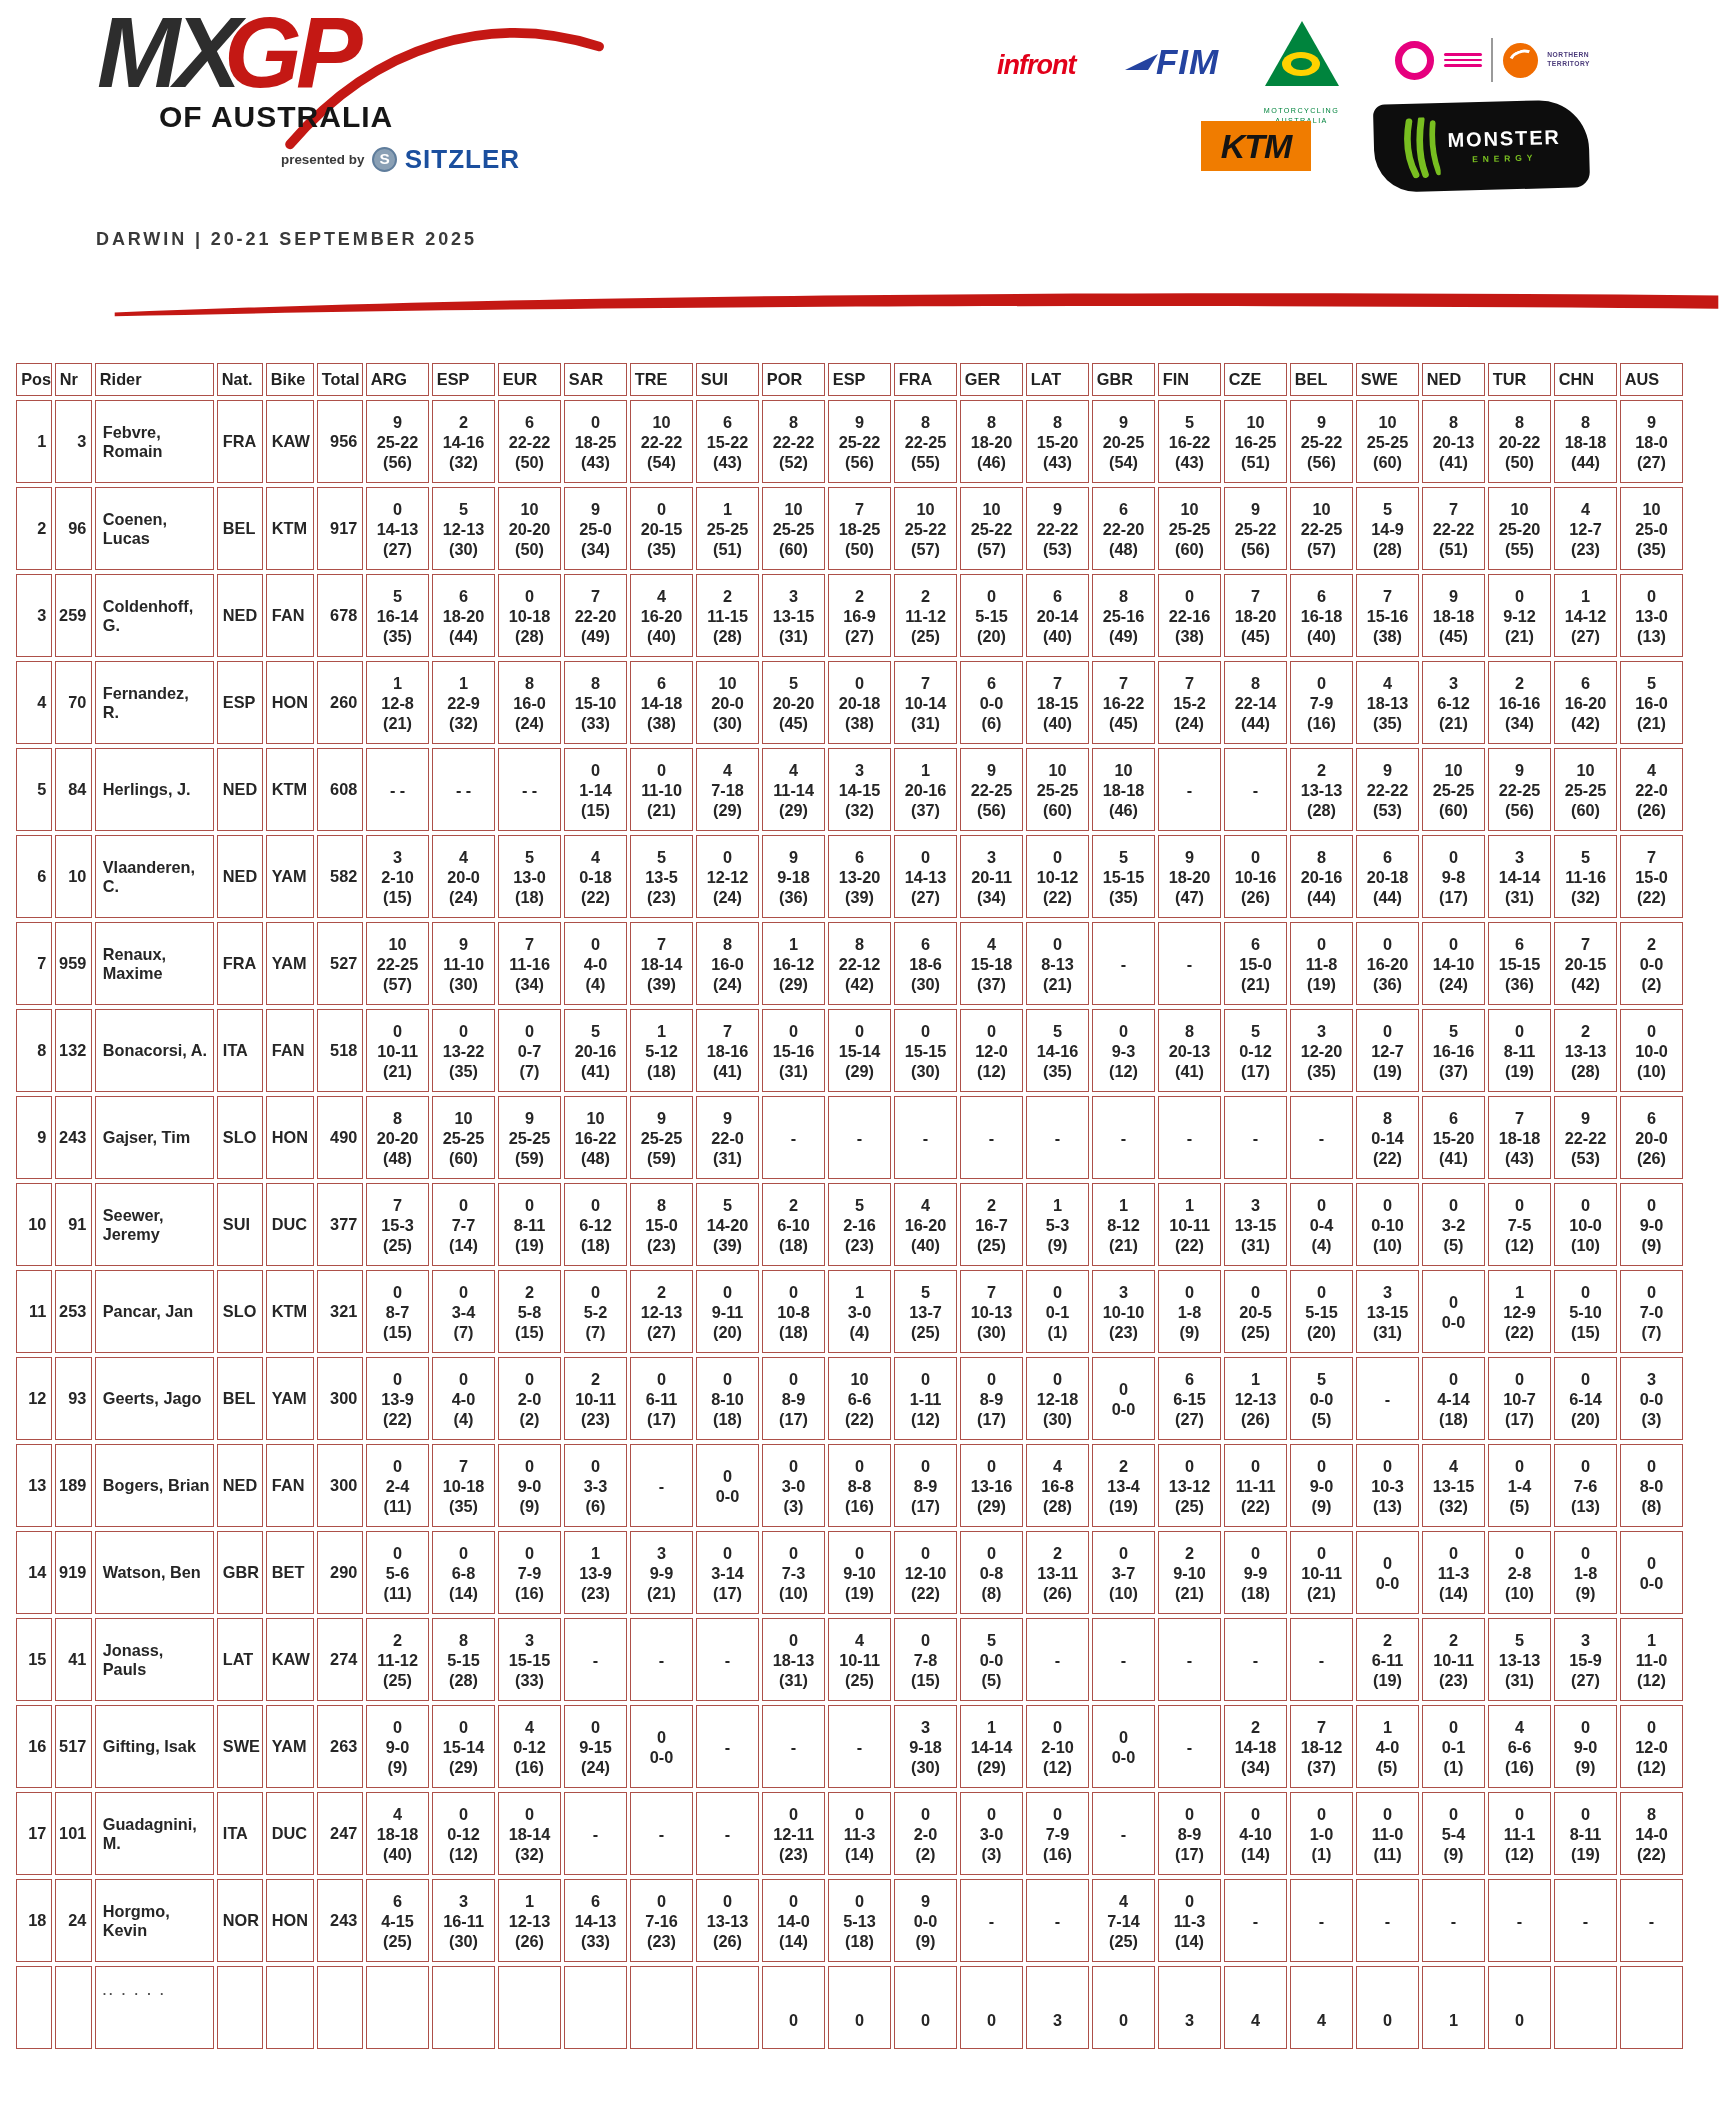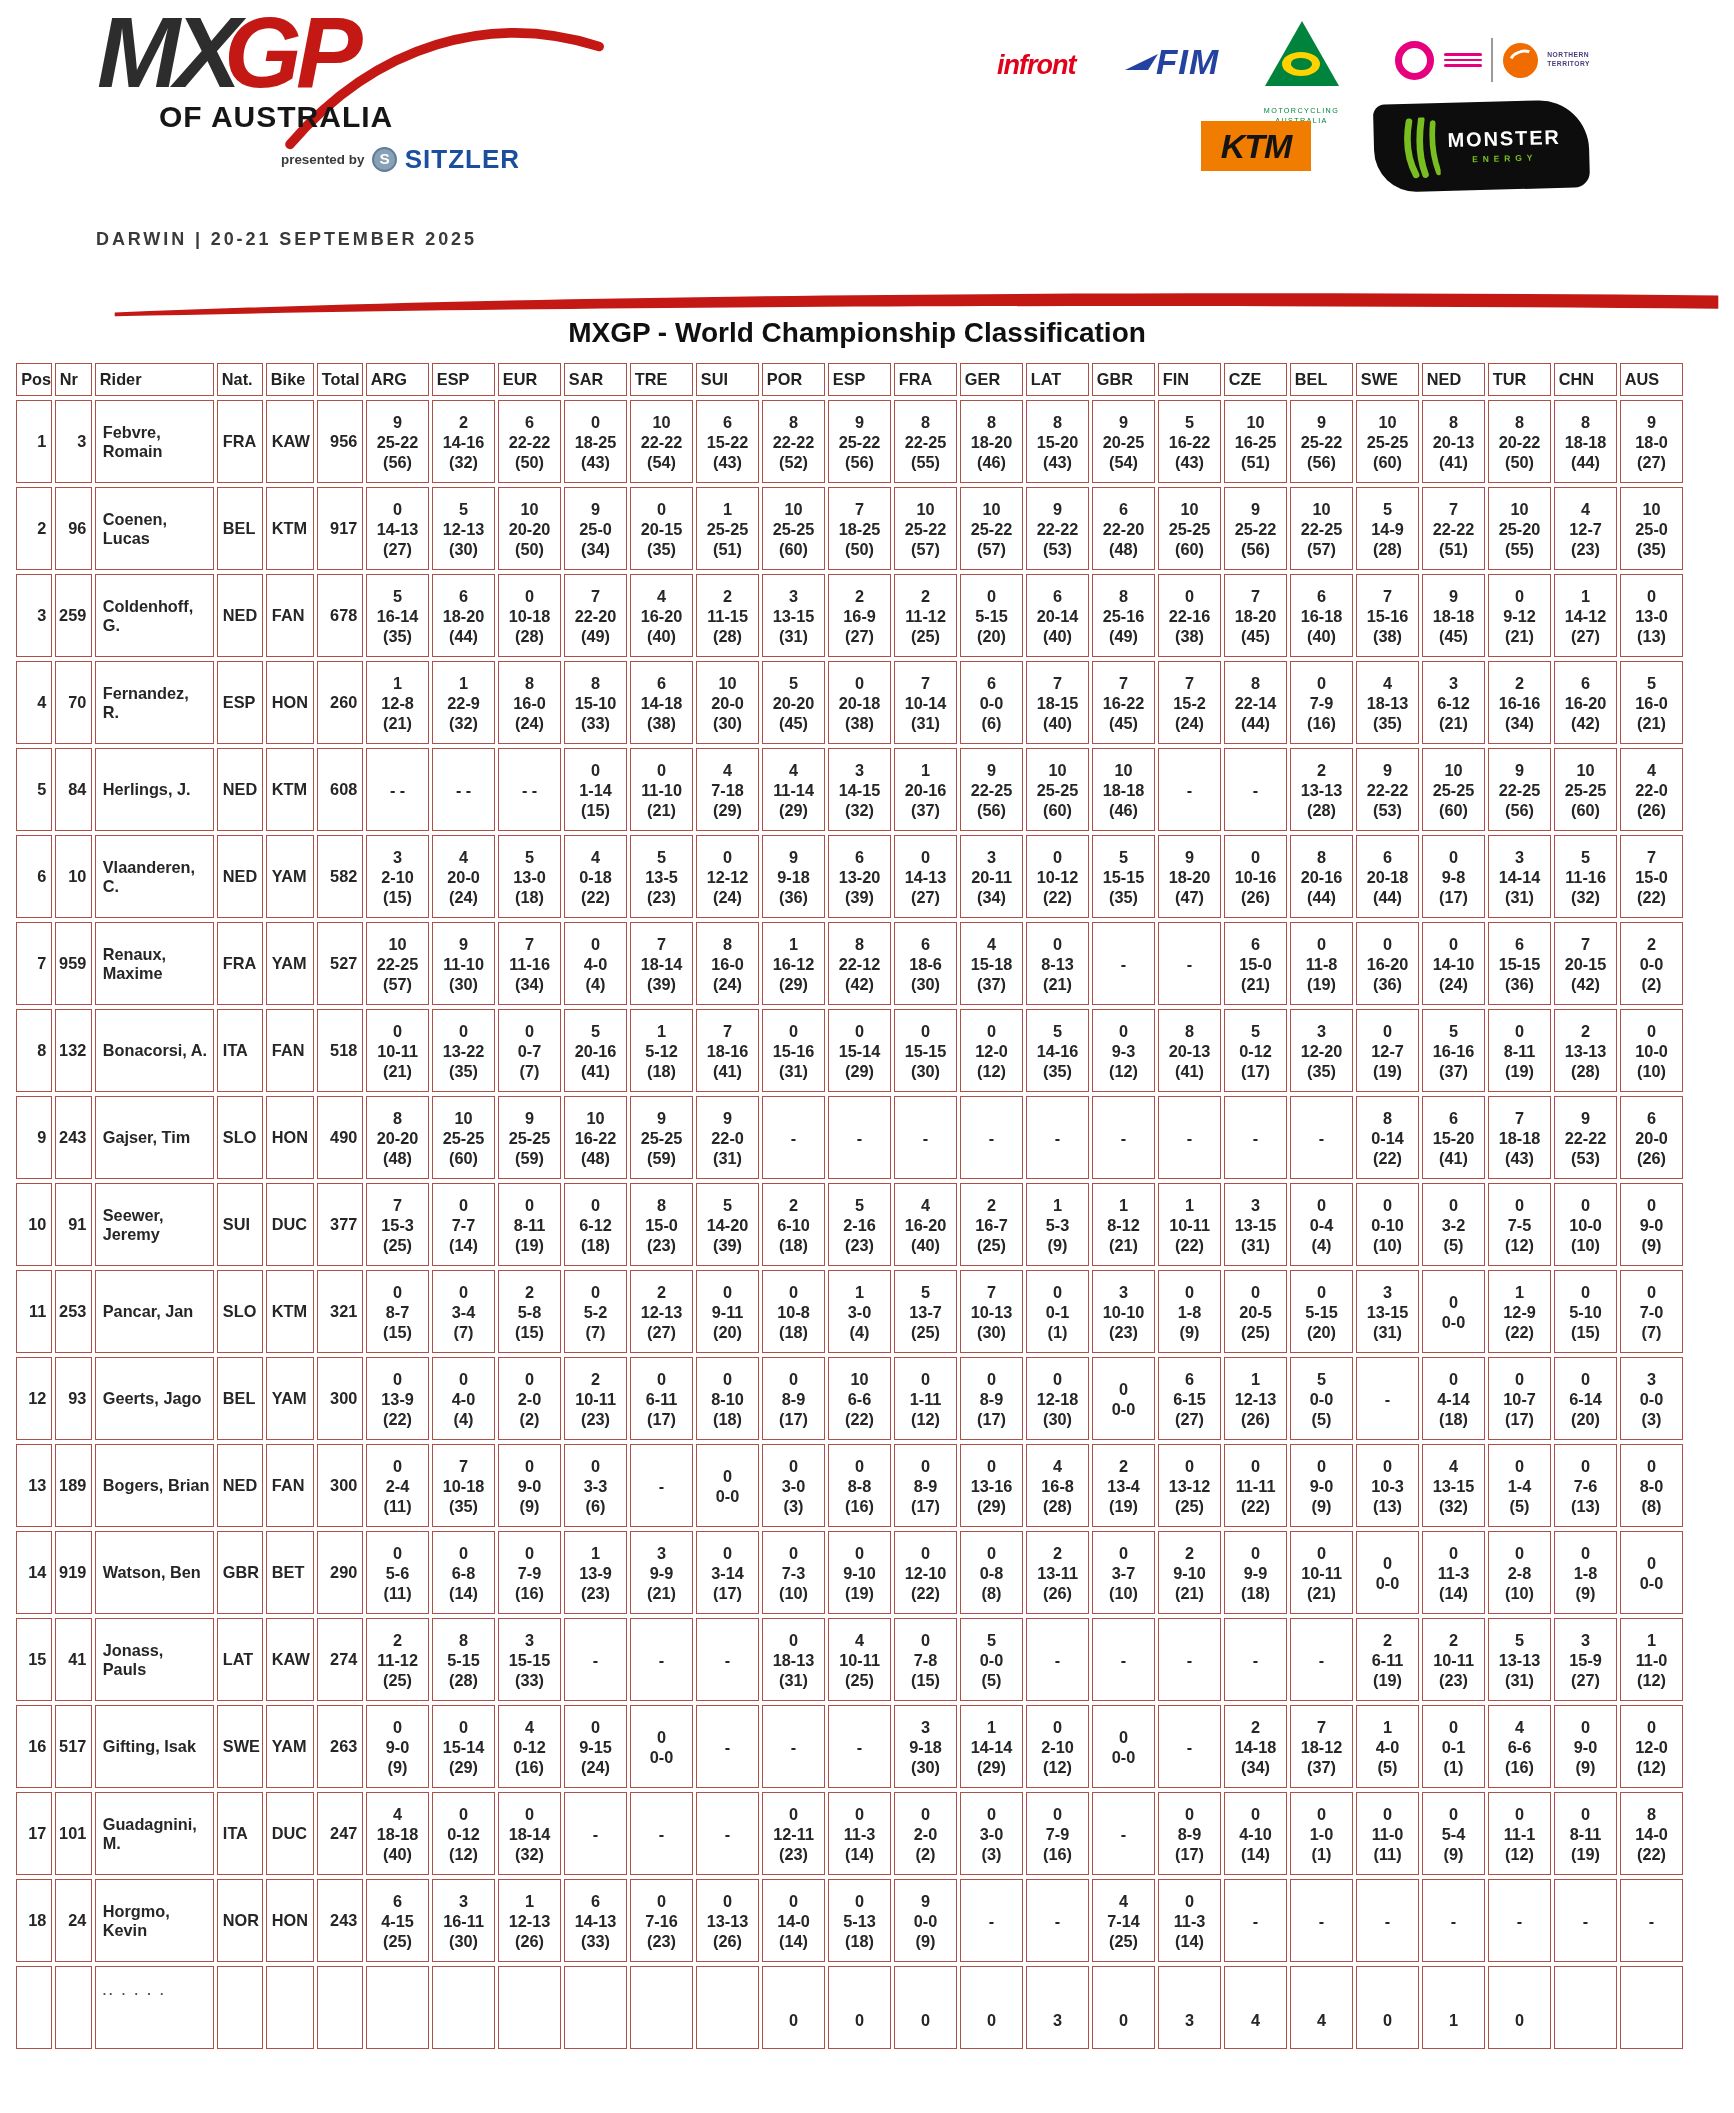--- a/index.html
+++ b/index.html
@@ -151,7 +151,6 @@
     <path d="M2,30 C450,12 1000,6 1690,12 L1690,26 C1000,20 450,24 2,34 Z" fill="#c41814"></path>
   </svg>
 
-  <div class="title">MXGP - World Championship Classification</div>
 
   <table class="classification">
       <colgroup>

